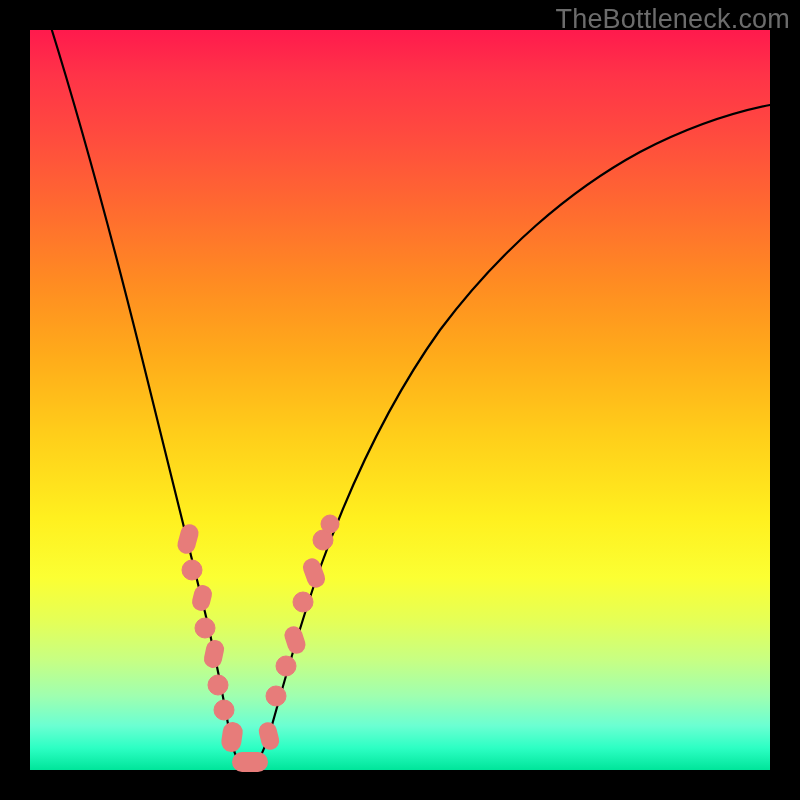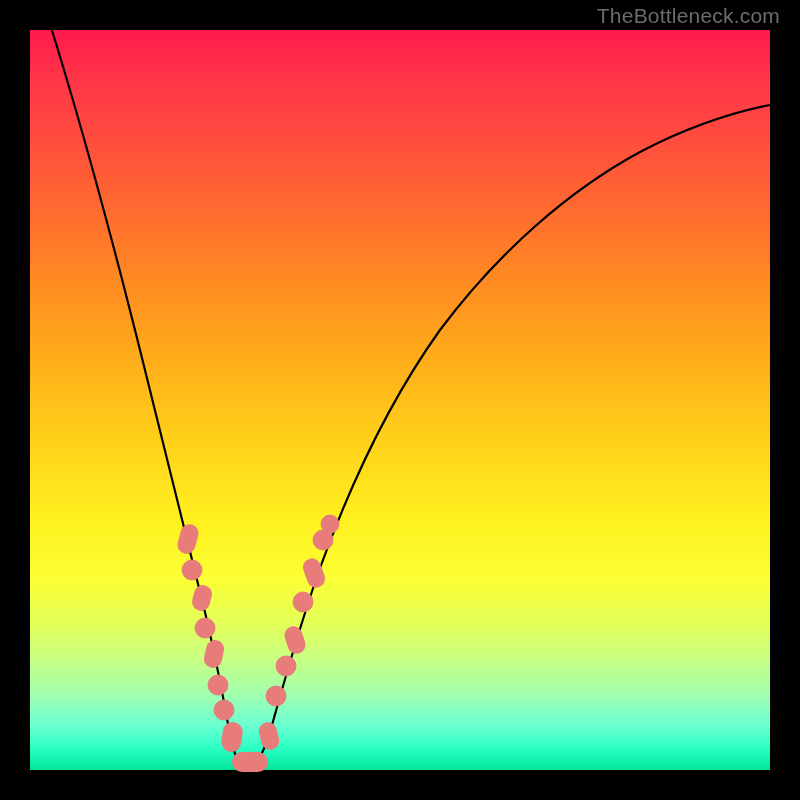--- a/index.html
+++ b/index.html
@@ -66,9 +66,9 @@
   .watermark {
     position: absolute;
     top: 4px;
-    right: 20px;
+    right: 10px;
     color: #6c6c6c;
-    font-size: 21px;
+    font-size: 27px;
     font-weight: 500;
     letter-spacing: 0.2px;
     user-select: none;

